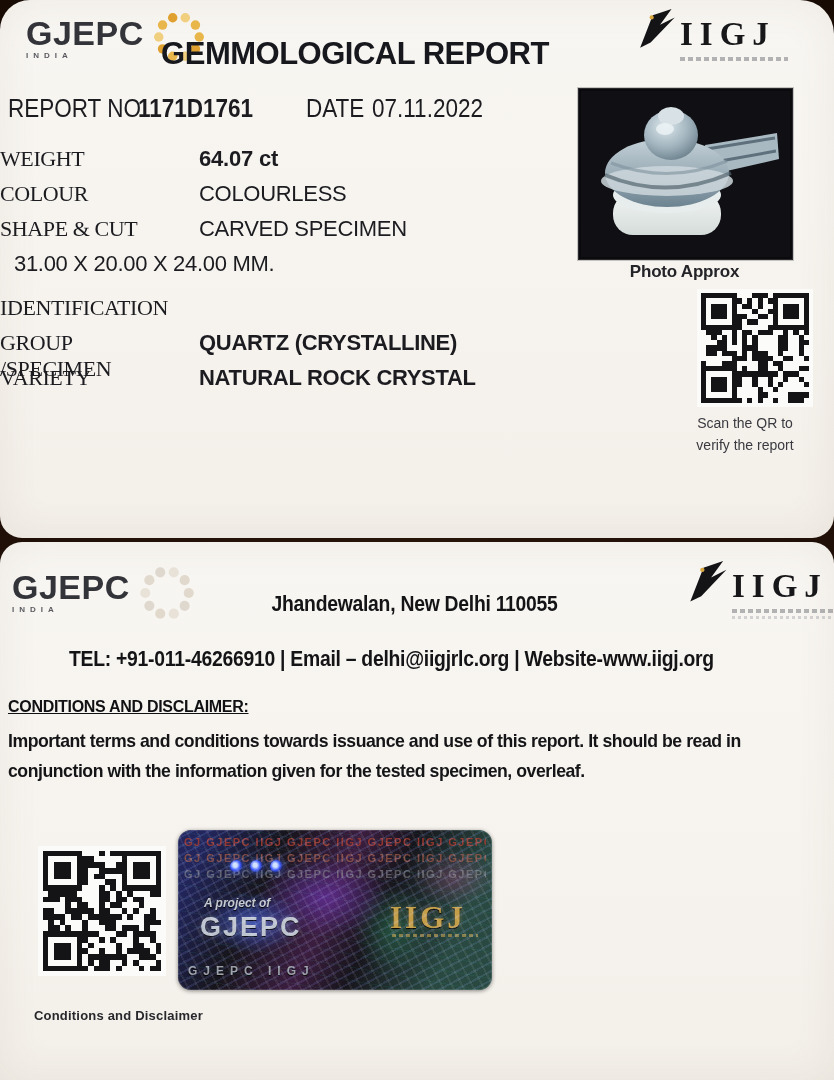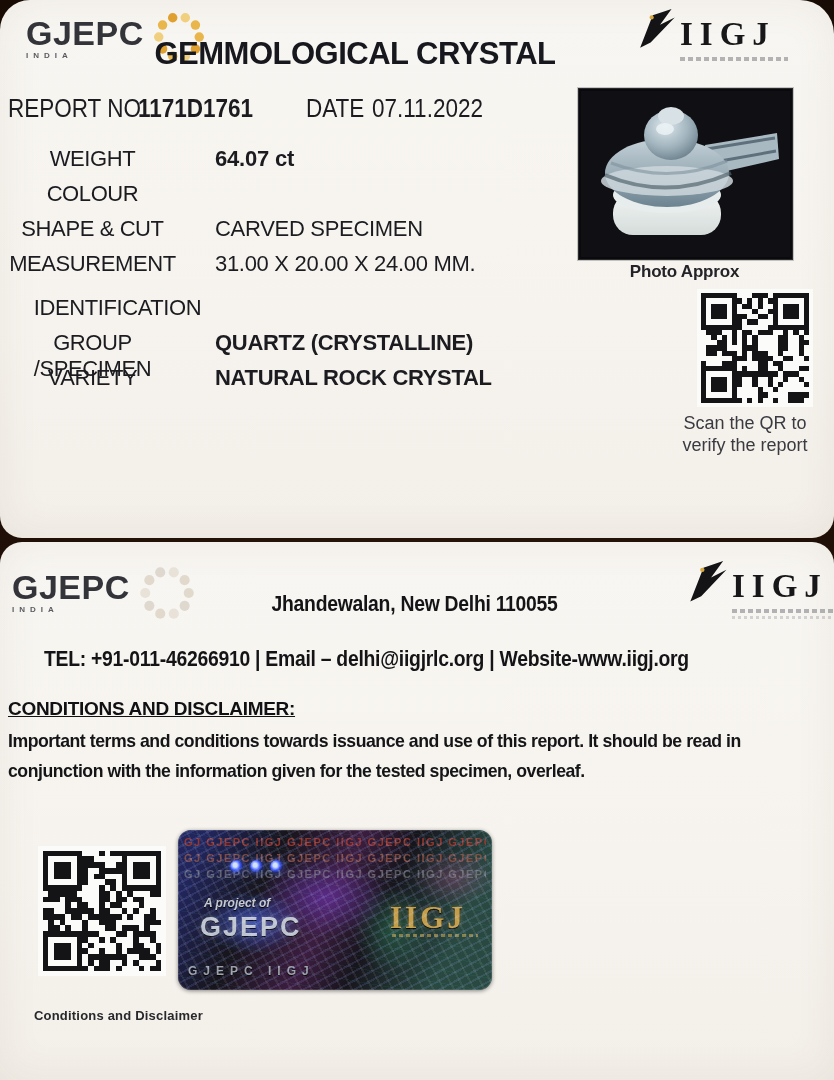--- a/index.html
+++ b/index.html
@@ -139,7 +139,7 @@
     </svg>
   </div>
 
-  <div class="abs title">GEMMOLOGICAL CRYSTAL</div>
+  <div class="abs title">GEMMOLOGICAL REPORT</div>
 
   <div class="abs iigj-wrap" style="left:638px;top:8px;">
     <div class="iigj-row">

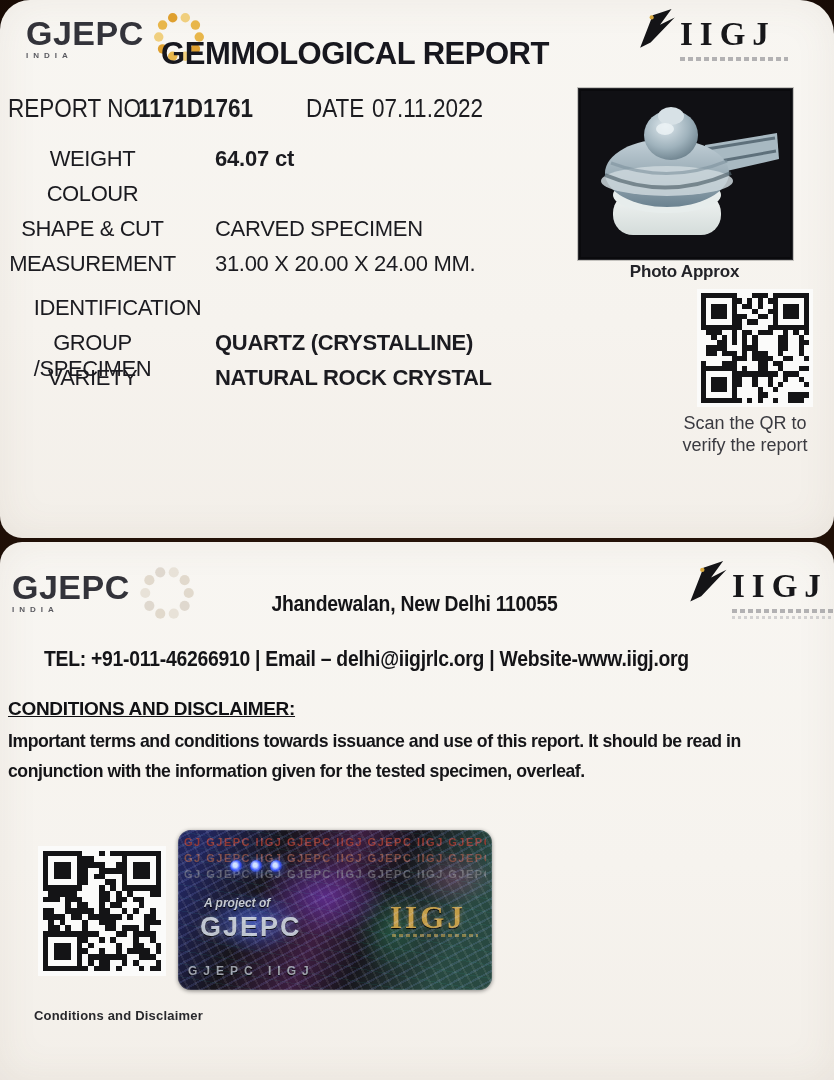--- a/index.html
+++ b/index.html
@@ -48,7 +48,7 @@
   .fields{top:146px;left:0;width:660px;}
   .frow{display:flex;align-items:baseline;height:35px;font-size:22px;color:#1b1b20;}
   .frow.gap{margin-top:9px;padding-left:25px;}
-  .flabel{width:185px;text-align:center;letter-spacing:-.4px;flex:none;}
+  .flabel{width:185px;text-align:left;letter-spacing:-.4px;flex:none;font-family:Liberation Serif, serif;}
   .fvalue{margin-left:30px;letter-spacing:-.3px;white-space:nowrap;text-align:center;}
   .v-bold{font-weight:700;}
   .v-semi{font-weight:700;letter-spacing:-.2px;}

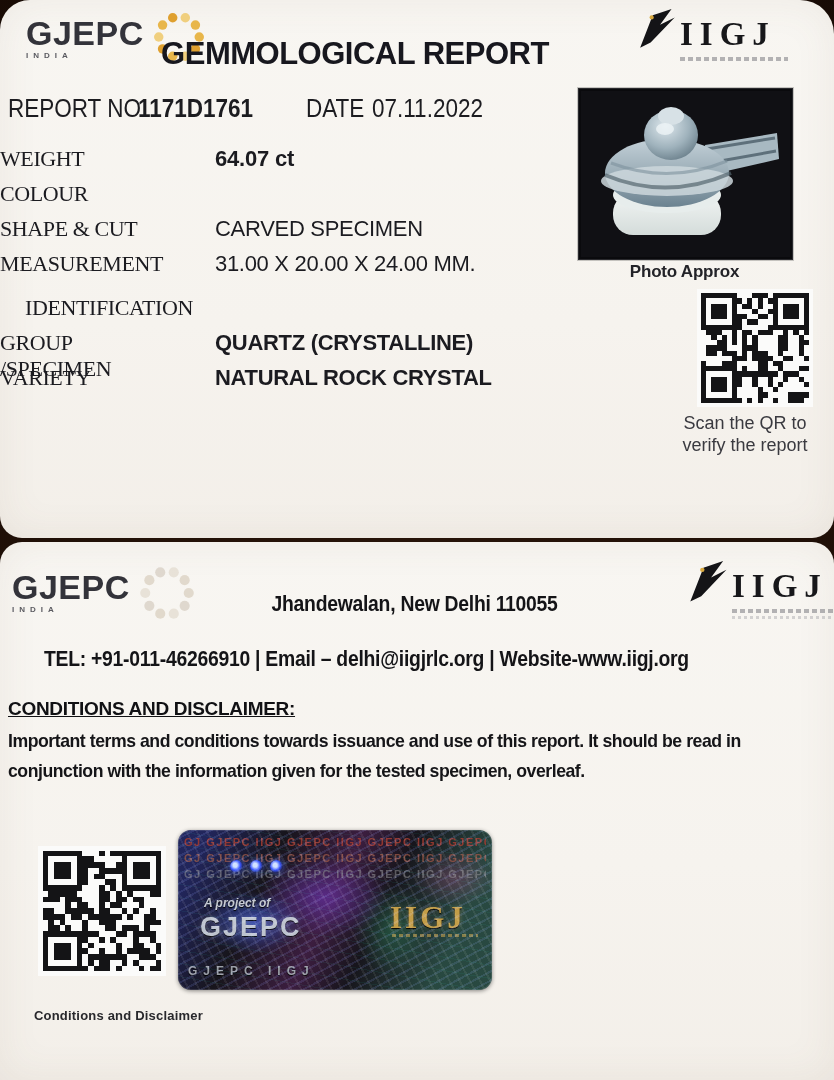--- a/index.html
+++ b/index.html
@@ -49,7 +49,7 @@
   .frow{display:flex;align-items:baseline;height:35px;font-size:22px;color:#1b1b20;}
   .frow.gap{margin-top:9px;padding-left:25px;}
   .flabel{width:185px;text-align:left;letter-spacing:-.4px;flex:none;font-family:Liberation Serif, serif;}
-  .fvalue{margin-left:30px;letter-spacing:-.3px;white-space:nowrap;text-align:center;}
+  .fvalue{margin-left:14px;letter-spacing:-.3px;white-space:nowrap;text-align:center;}
   .v-bold{font-weight:700;}
   .v-semi{font-weight:700;letter-spacing:-.2px;}
 

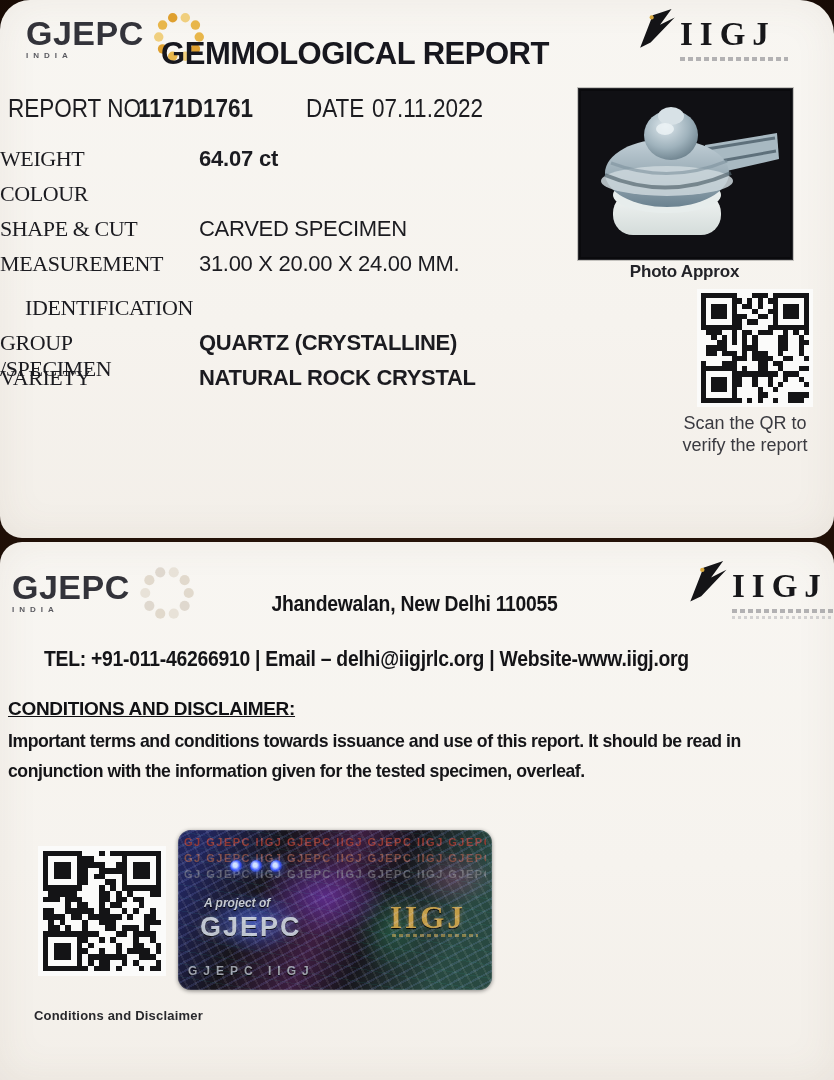--- a/index.html
+++ b/index.html
@@ -168,6 +168,7 @@
     </div>
     <div class="frow">
       <div class="flabel">COLOUR</div>
+      <div class="fvalue">COLOURLESS</div>
     </div>
     <div class="frow">
       <div class="flabel">SHAPE &amp; CUT</div>

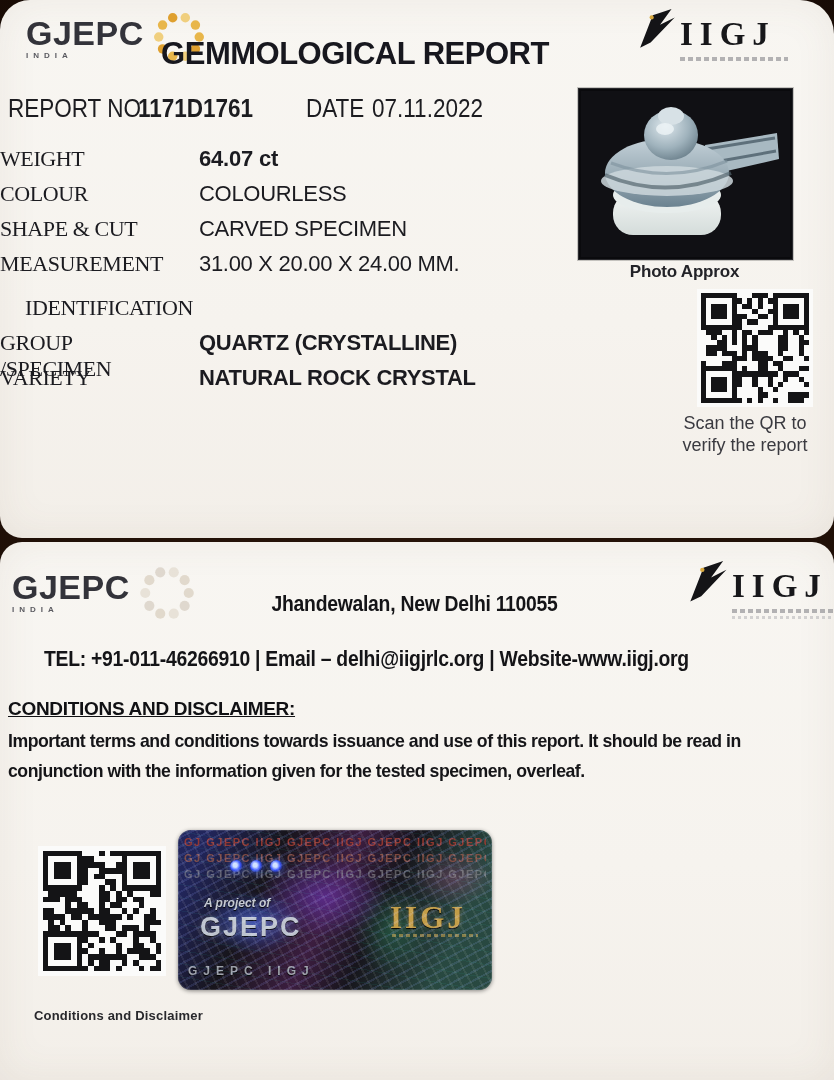--- a/index.html
+++ b/index.html
@@ -175,7 +175,6 @@
       <div class="fvalue">CARVED SPECIMEN</div>
     </div>
     <div class="frow">
-      <div class="flabel">MEASUREMENT</div>
       <div class="fvalue">31.00 X 20.00 X 24.00 MM.</div>
     </div>
     <div class="frow gap">

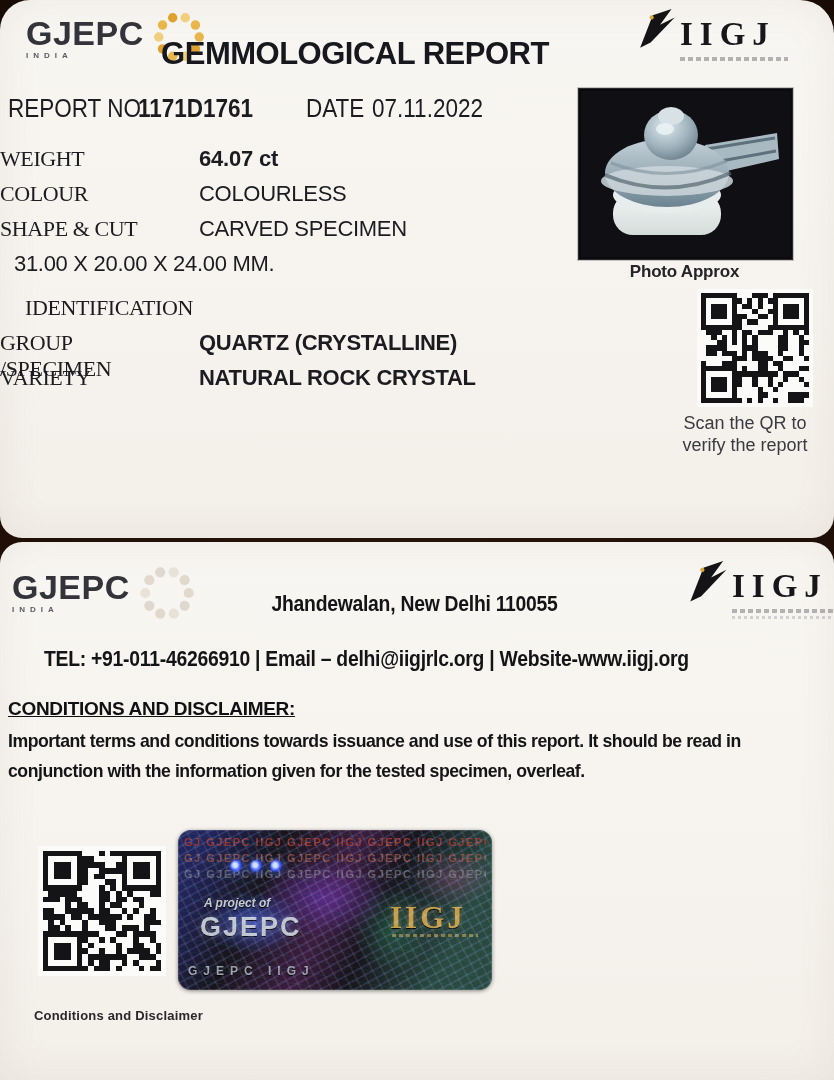--- a/index.html
+++ b/index.html
@@ -47,7 +47,7 @@
 
   .fields{top:146px;left:0;width:660px;}
   .frow{display:flex;align-items:baseline;height:35px;font-size:22px;color:#1b1b20;}
-  .frow.gap{margin-top:9px;padding-left:25px;}
+  .frow.gap{margin-top:9px;}
   .flabel{width:185px;text-align:left;letter-spacing:-.4px;flex:none;font-family:Liberation Serif, serif;}
   .fvalue{margin-left:14px;letter-spacing:-.3px;white-space:nowrap;text-align:center;}
   .v-bold{font-weight:700;}

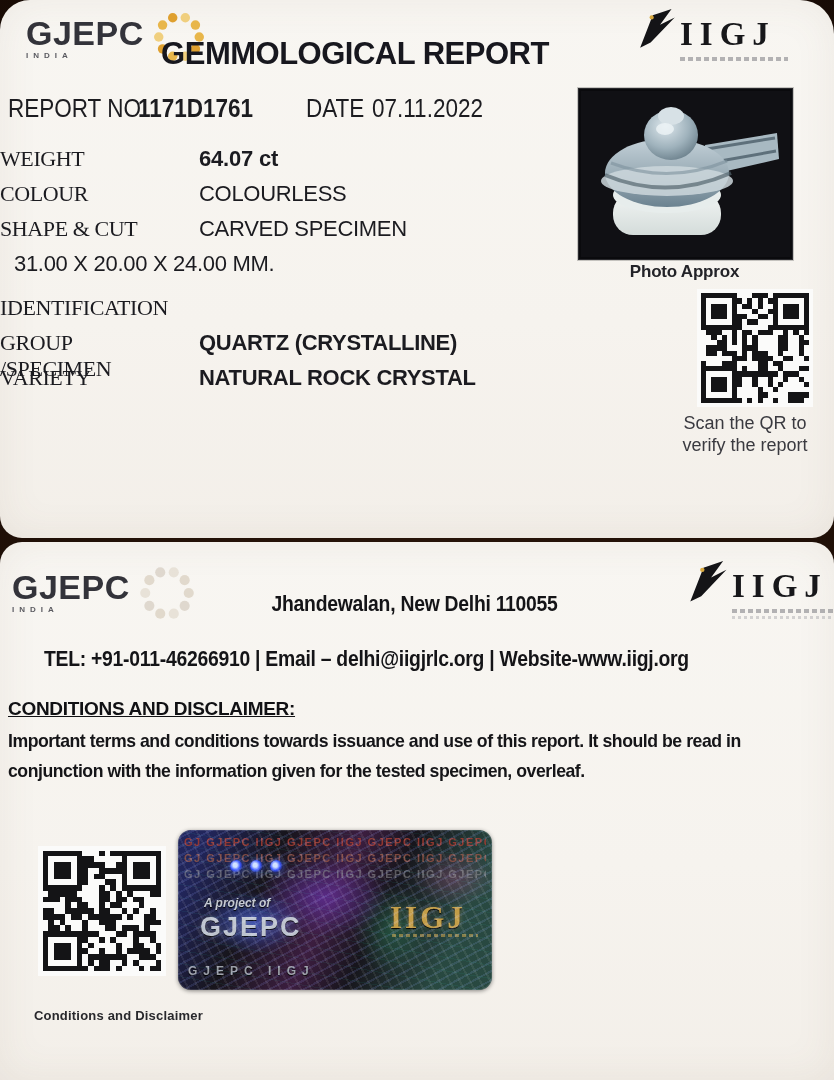--- a/index.html
+++ b/index.html
@@ -61,7 +61,7 @@
   .qr svg{display:block;width:100%;height:100%;}
   .qr-front{left:697px;top:289px;width:116px;height:118px;}
   .qr-front-caption{left:660px;top:412px;width:170px;text-align:center;
-    font-size:18px;color:#3a3a40;line-height:22px;}
+    font-size:14px;color:#3a3a40;line-height:22px;}
 
   
   .lab-block{left:150px;top:42px;width:530px;text-align:center;color:#141417;}

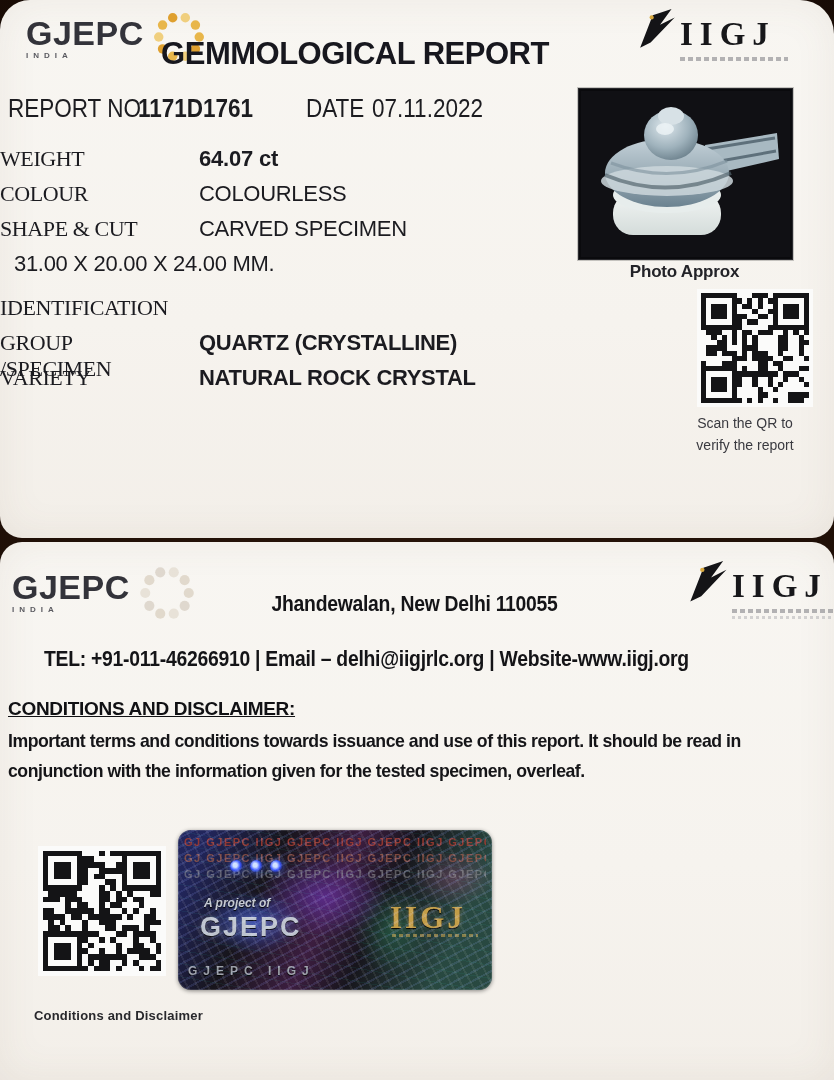--- a/index.html
+++ b/index.html
@@ -69,7 +69,7 @@
   .lab-line1 .uline{text-decoration:underline;}
   .lab-line2{font-size:22px;font-weight:700;margin-top:7px;letter-spacing:-.3px;}
   .contact-line{left:0;top:104px;width:714px;text-align:center;
-    font-size:22px;font-weight:700;color:#141417;letter-spacing:-.3px;}
+    font-size:22px;font-weight:700;color:#141417;letter-spacing:-.3px;padding-left:25px;}
   .disc-head{left:8px;top:156px;font-size:19px;font-weight:700;color:#111114;
     text-decoration:underline;letter-spacing:-.3px;}
   .disc-body{left:8px;top:184px;width:884px;font-size:19px;font-weight:700;color:#151518;

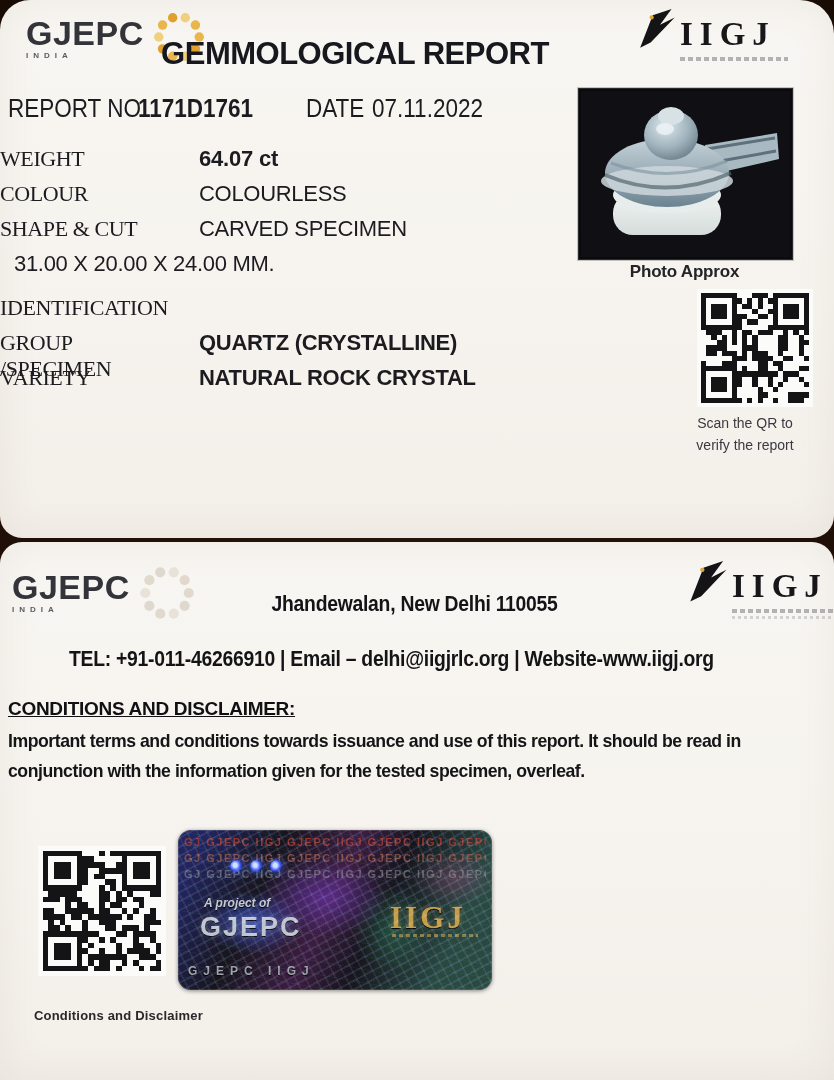--- a/index.html
+++ b/index.html
@@ -70,7 +70,7 @@
   .lab-line2{font-size:22px;font-weight:700;margin-top:7px;letter-spacing:-.3px;}
   .contact-line{left:0;top:104px;width:714px;text-align:center;
     font-size:22px;font-weight:700;color:#141417;letter-spacing:-.3px;padding-left:25px;}
-  .disc-head{left:8px;top:156px;font-size:19px;font-weight:700;color:#111114;
+  .disc-head{left:8px;top:156px;font-size:16px;font-weight:700;color:#111114;
     text-decoration:underline;letter-spacing:-.3px;}
   .disc-body{left:8px;top:184px;width:884px;font-size:19px;font-weight:700;color:#151518;
     line-height:30px;letter-spacing:-.5px;transform:scaleX(.93);transform-origin:left top;}

